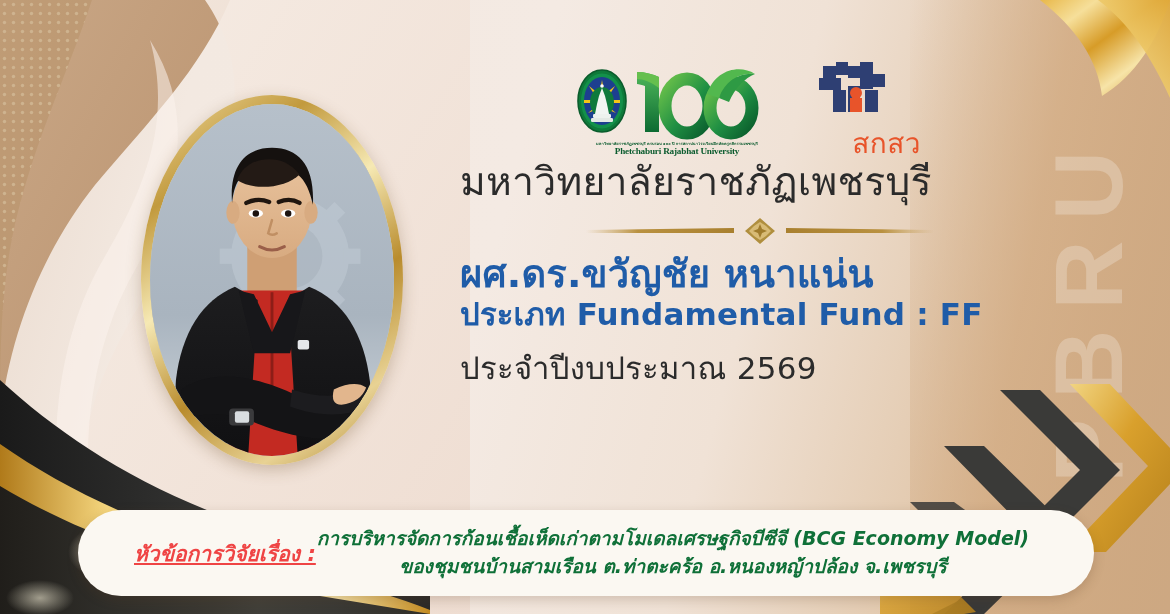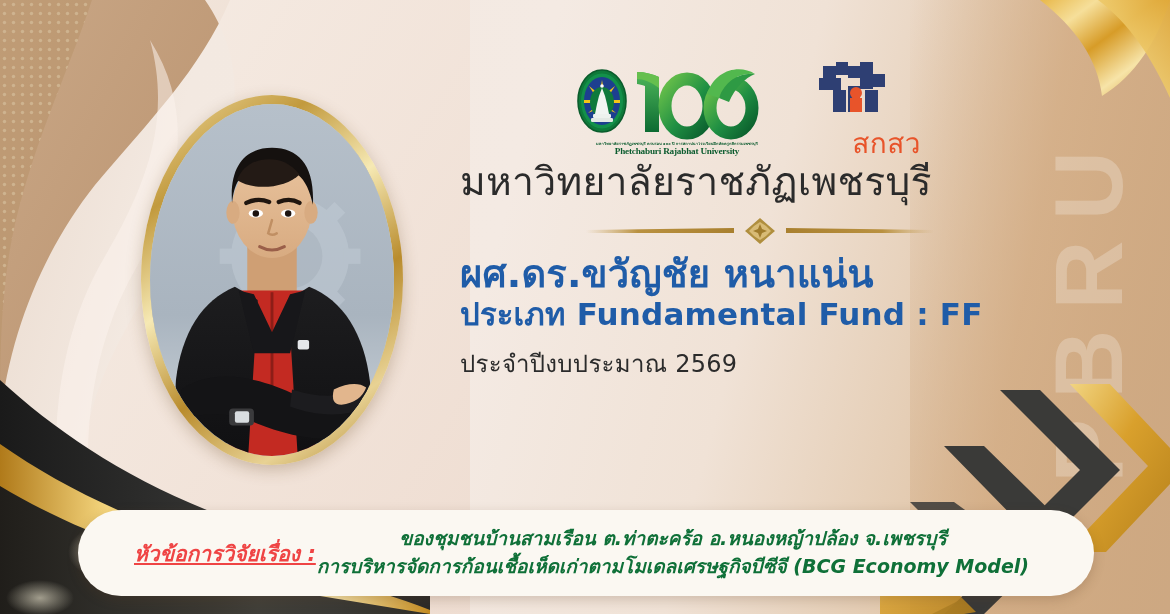--- a/index.html
+++ b/index.html
@@ -109,7 +109,7 @@
     letter-spacing:.2px;
   }
   .t-year {
-    font-size:24px; color:#2b2b2b; font-weight:400; line-height:1.2;
+    font-size:31px; color:#2b2b2b; font-weight:400; line-height:1.2;
     margin-top:16px; letter-spacing:.3px;
   }
 

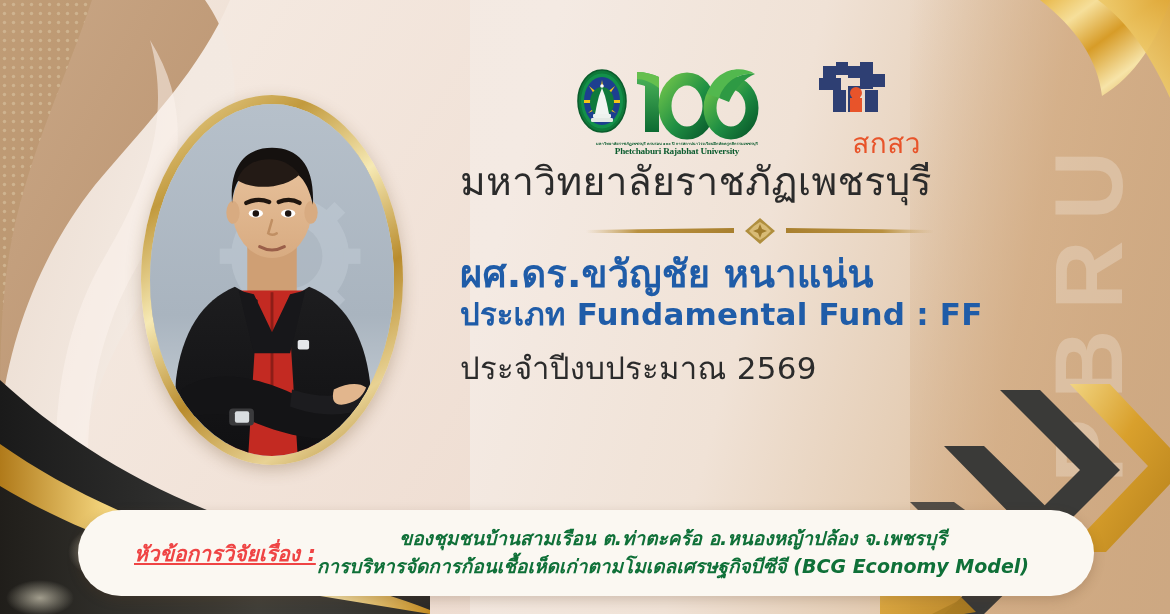--- a/index.html
+++ b/index.html
@@ -439,8 +439,8 @@
   <div class="resbox">
     <div class="res-label">หัวข้อการวิจัยเรื่อง :</div>
     <div class="res-body">
+      <div class="res-line">การบริหารจัดการก้อนเชื้อเห็ดเก่าตามโมเดลเศรษฐกิจบีซีจี  (BCG Economy Model)</div>
       <div class="res-line">ของชุมชนบ้านสามเรือน ต.ท่าตะคร้อ อ.หนองหญ้าปล้อง จ.เพชรบุรี</div>
-      <div class="res-line">การบริหารจัดการก้อนเชื้อเห็ดเก่าตามโมเดลเศรษฐกิจบีซีจี  (BCG Economy Model)</div>
     </div>
   </div>
 

